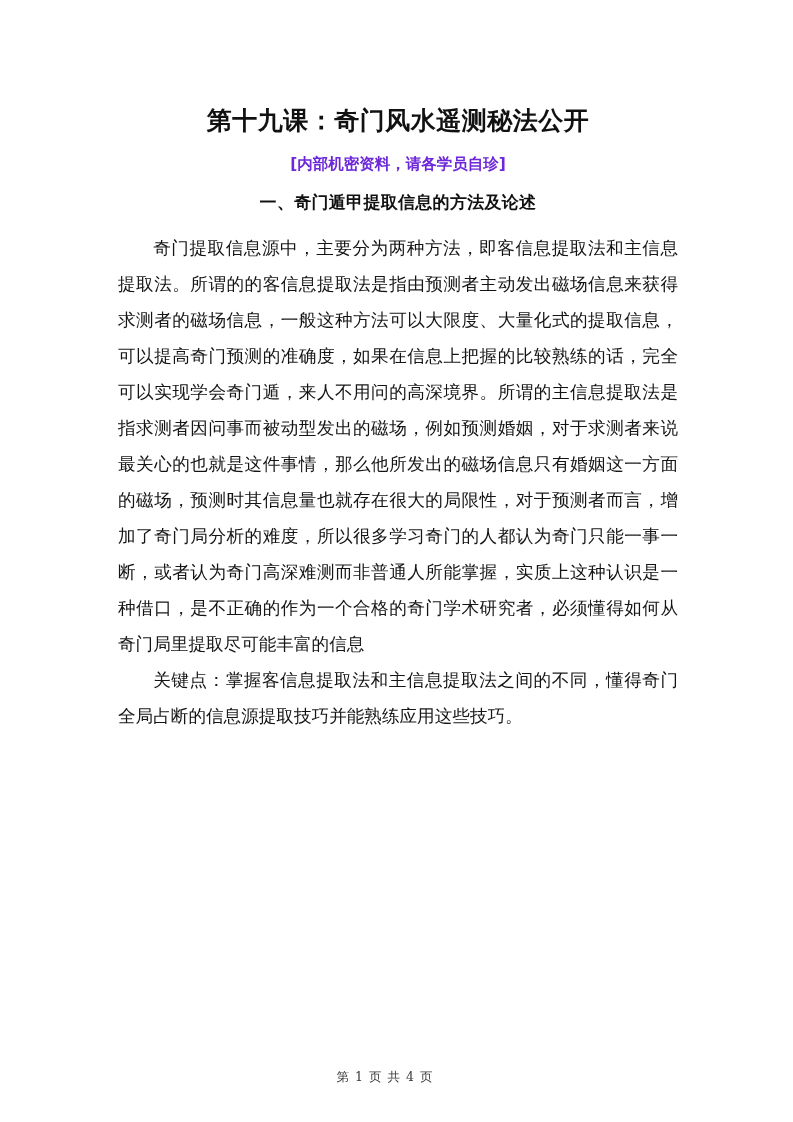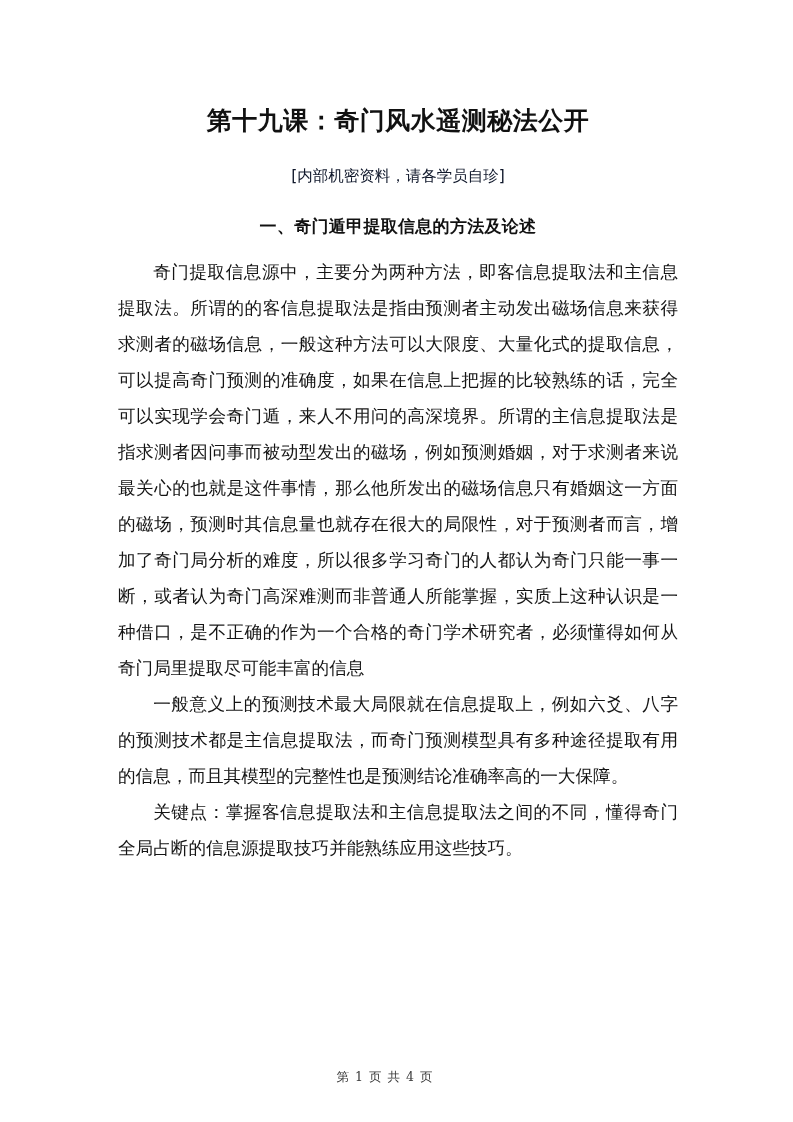--- a/index.html
+++ b/index.html
@@ -45,13 +45,13 @@
   }
 
   .doc-subtitle {
-    margin: 12px;
+    margin: 0;
     padding-top: 14px;
     font-size: 15.5px;
-    font-weight: normal;
+    font-weight: bold;
     line-height: 24px;
     text-align: center;
-    color: #0f172a;
+    color: #6d28d9;
   }
 
   .section-heading {

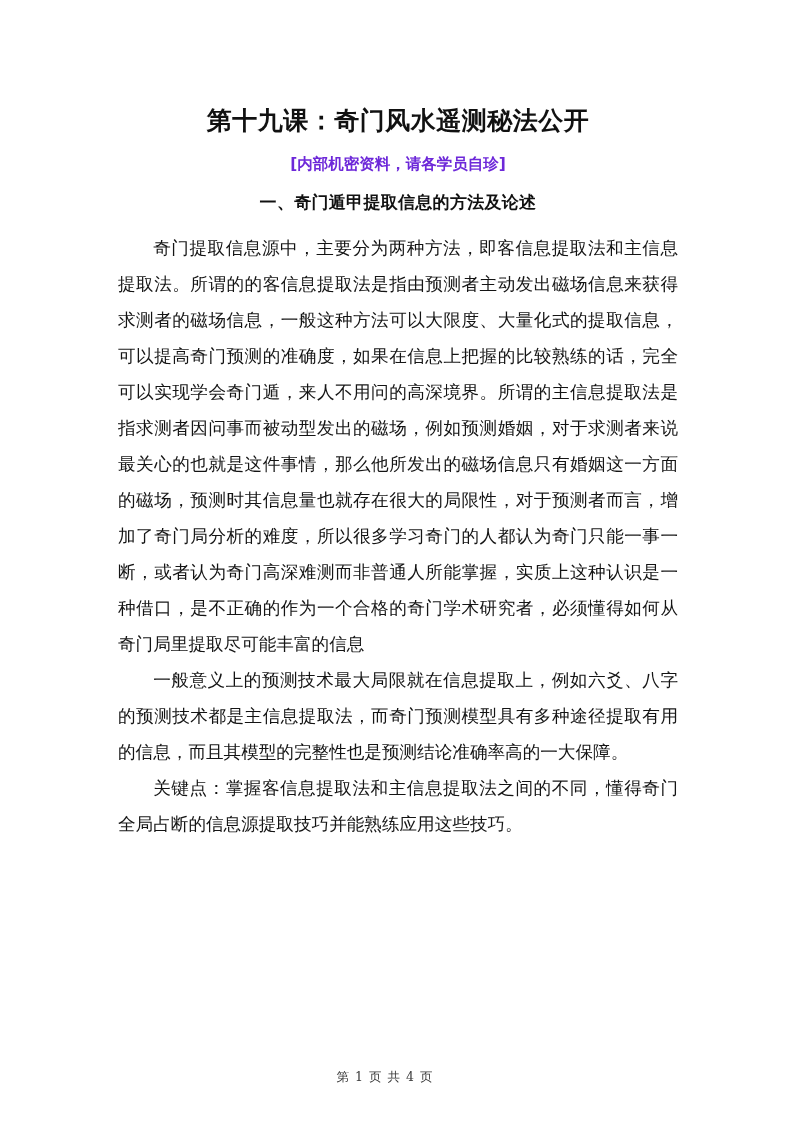--- a/index.html
+++ b/index.html
@@ -108,7 +108,6 @@
 
     <div id="para-block">
       <p class="body-para">奇门提取信息源中，主要分为两种方法，即客信息提取法和主信息提取法。所谓的的客信息提取法是指由预测者主动发出磁场信息来获得求测者的磁场信息，一般这种方法可以大限度、大量化式的提取信息，可以提高奇门预测的准确度，如果在信息上把握的比较熟练的话，完全可以实现学会奇门遁，来人不用问的高深境界。所谓的主信息提取法是指求测者因问事而被动型发出的磁场，例如预测婚姻，对于求测者来说最关心的也就是这件事情，那么他所发出的磁场信息只有婚姻这一方面的磁场，预测时其信息量也就存在很大的局限性，对于预测者而言，增加了奇门局分析的难度，所以很多学习奇门的人都认为奇门只能一事一断，或者认为奇门高深难测而非普通人所能掌握，实质上这种认识是一种借口，是不正确的作为一个合格的奇门学术研究者，必须懂得如何从奇门局里提取尽可能丰富的信息</p>
-      <p class="body-para">一般意义上的预测技术最大局限就在信息提取上，例如六爻、八字的预测技术都是主信息提取法，而奇门预测模型具有多种途径提取有用的信息，而且其模型的完整性也是预测结论准确率高的一大保障。</p>
       <p class="body-para">关键点：掌握客信息提取法和主信息提取法之间的不同，懂得奇门全局占断的信息源提取技巧并能熟练应用这些技巧。</p>
     </div>
 

